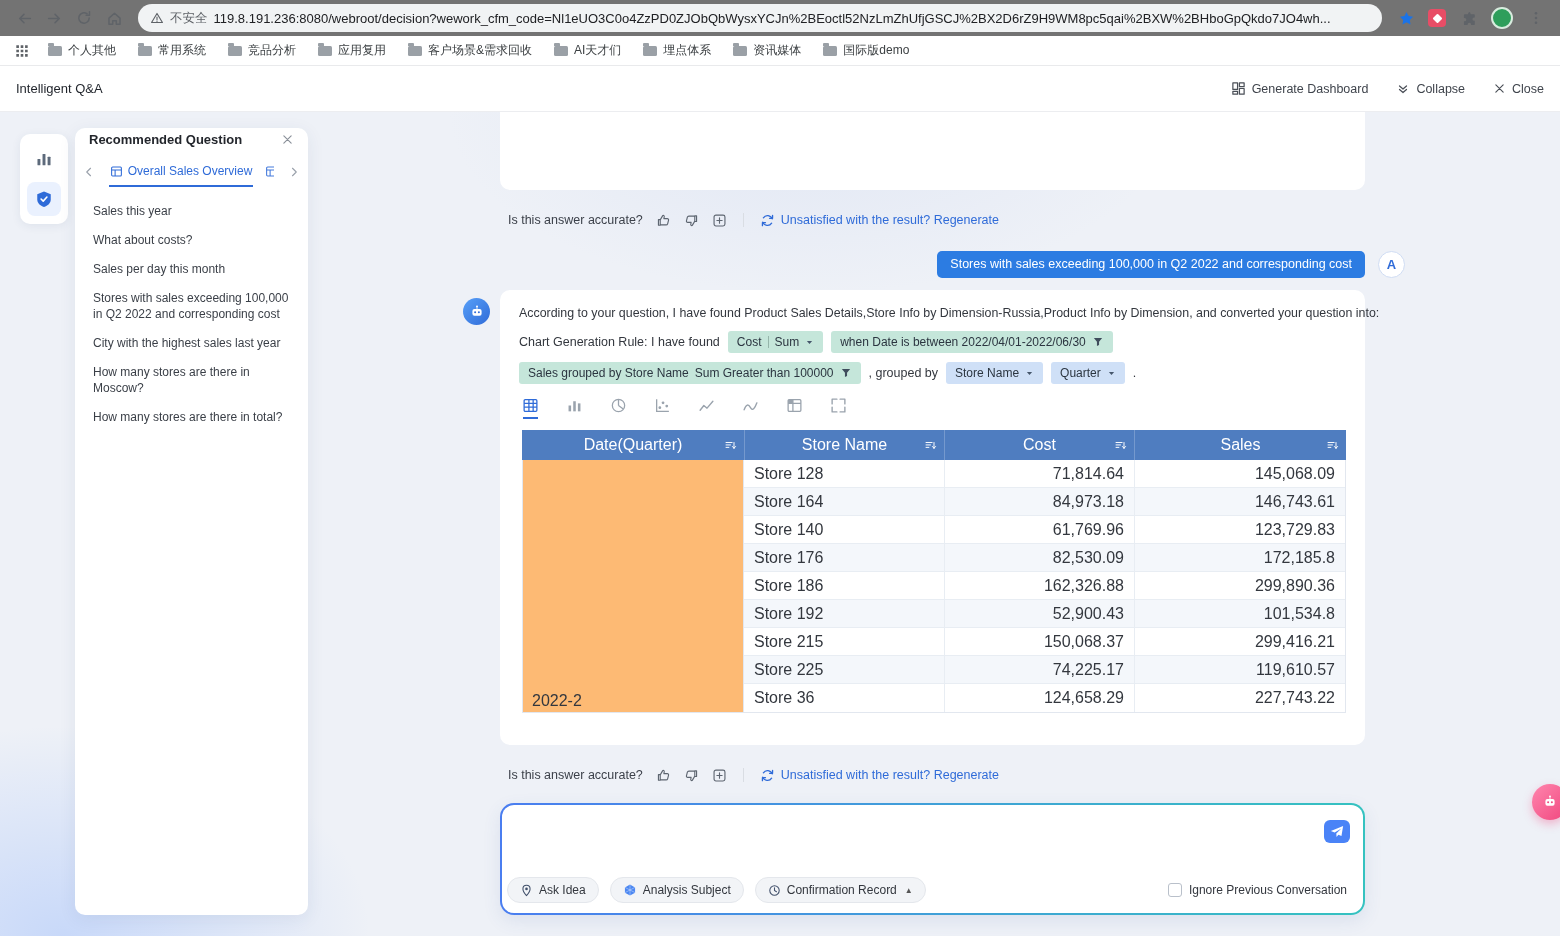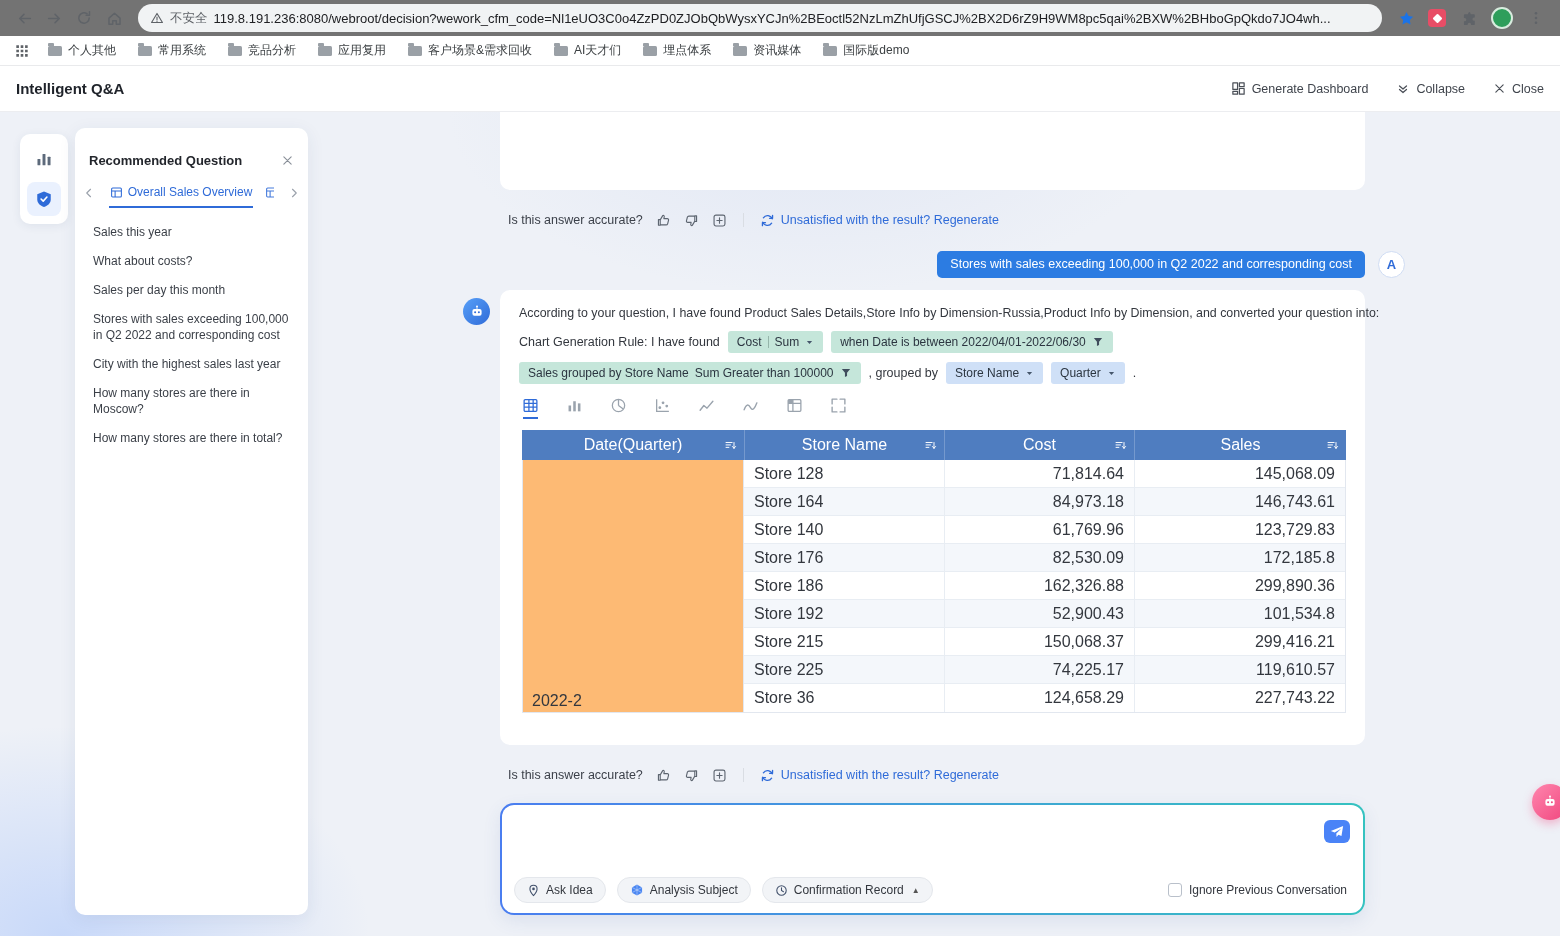--- a/index.html
+++ b/index.html
@@ -32,7 +32,7 @@
 
 
 .app-header{height:46px;background:#fff;display:flex;align-items:center;padding:0 16px;border-bottom:1px solid #ecedf0}
-.app-title{font-size:15px;font-weight:bold;color:#1f232a}
+.app-title{font-size:13px;font-weight:normal;color:#1f232a}
 .header-actions{margin-left:auto;display:flex;align-items:center;gap:28px}
 .h-action{display:flex;align-items:center;gap:6px;font-size:12.5px;color:#3f444c;cursor:pointer}
 .h-ic{display:flex;color:#4a4f57}

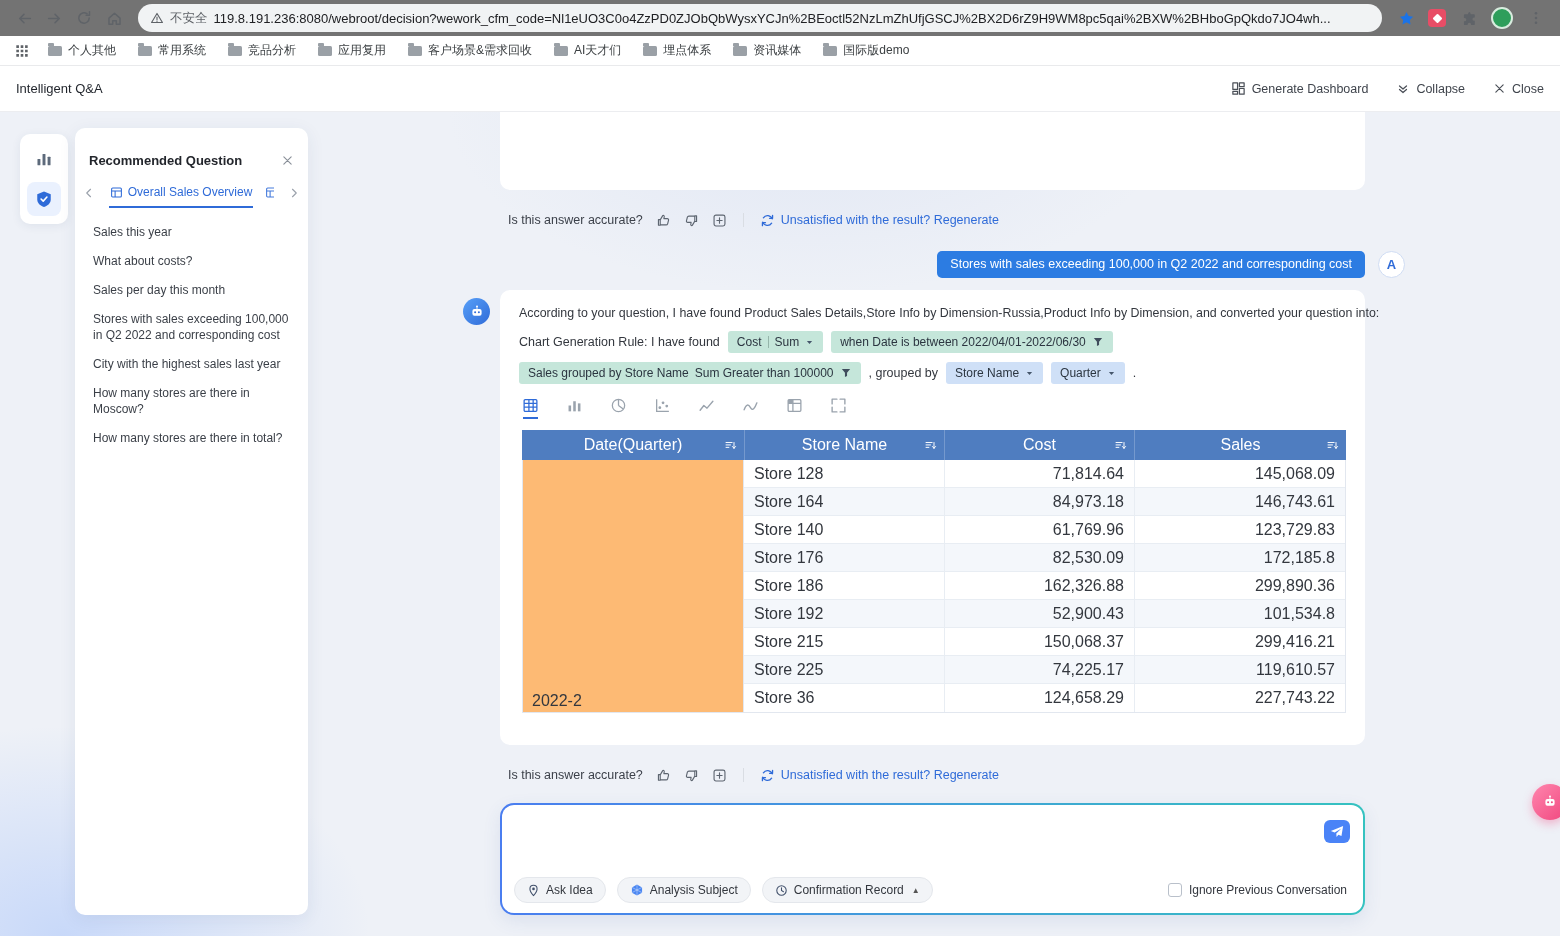--- a/index.html
+++ b/index.html
@@ -48,7 +48,7 @@
 .rail-btn.active{background:#eaf1fe}
 
 .rq-panel{position:absolute;left:75px;top:16px;width:233px;height:787px;background:#fff;border-radius:10px;box-shadow:0 4px 18px rgba(40,60,100,.08)}
-.rq-head{display:flex;align-items:center;justify-content:space-between;padding:25px 14px 10px}
+.rq-head{display:flex;align-items:center;justify-content:space-between;padding:4px 14px 10px}
 .rq-title{font-size:13px;font-weight:bold;color:#23262c}
 .rq-close{color:#8a9099;display:flex}
 .rq-tabs{display:flex;align-items:center;height:30px;padding:0 6px;gap:12px;overflow:hidden}

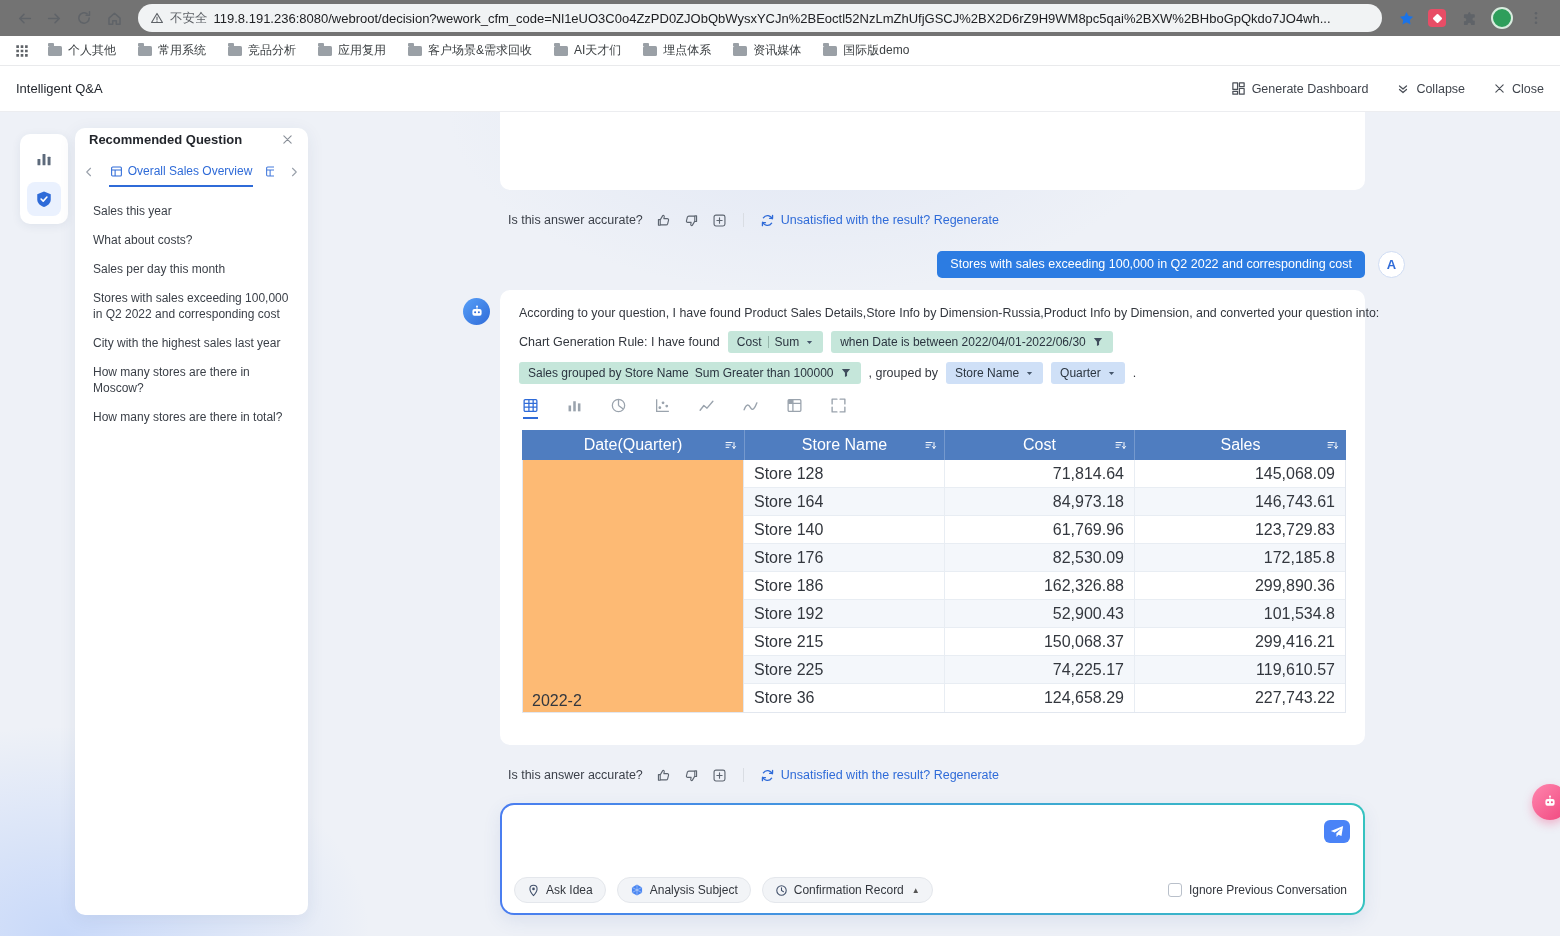--- a/index.html
+++ b/index.html
@@ -116,7 +116,7 @@
 .input-inner{position:relative;width:100%;height:100%;background:#fff;border-radius:12px}
 .msg-input{position:absolute;left:14px;top:12px;right:64px;height:42px;border:none;outline:none;resize:none;font-family:inherit;font-size:13px;color:#202124;background:transparent}
 .send-btn{position:absolute;right:13px;top:15px;width:26px;height:23px;border-radius:6px;background:#4a83f7;display:flex;align-items:center;justify-content:center}
-.input-actions{position:absolute;left:12px;right:16px;bottom:10px;display:flex;align-items:center;gap:11px}
+.input-actions{position:absolute;left:5px;right:16px;bottom:10px;display:flex;align-items:center;gap:11px}
 .pill{display:flex;align-items:center;gap:6px;height:26px;padding:0 12px;border-radius:14px;background:#f2f4f7;border:1px solid #e4e7ec;font-size:12px;color:#33373e;cursor:pointer;white-space:nowrap}
 .p-ic{display:flex;color:#41506b}
 .up{font-size:8px;color:#555;margin-left:2px}

